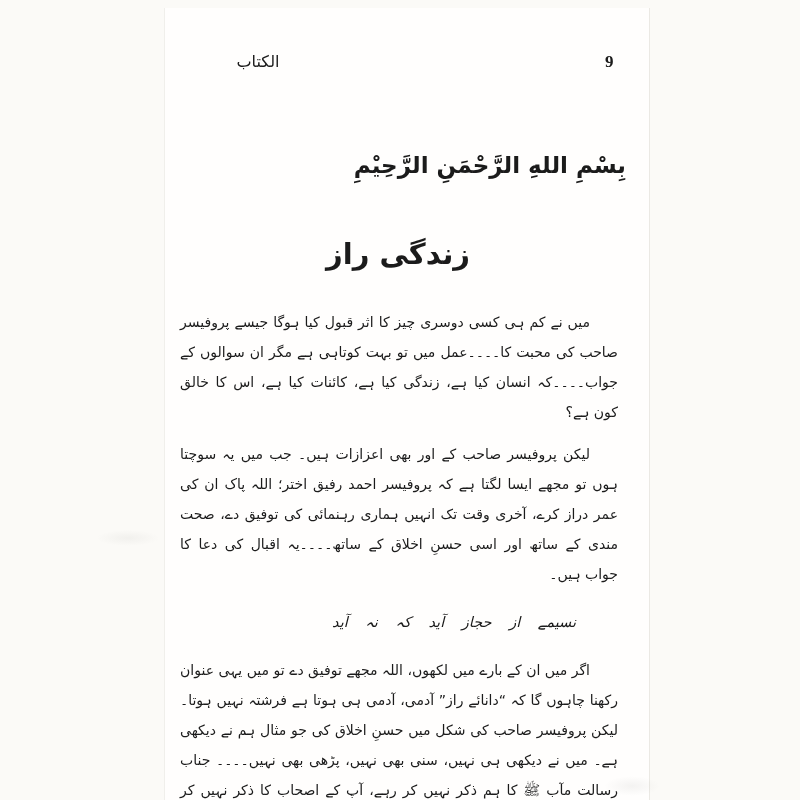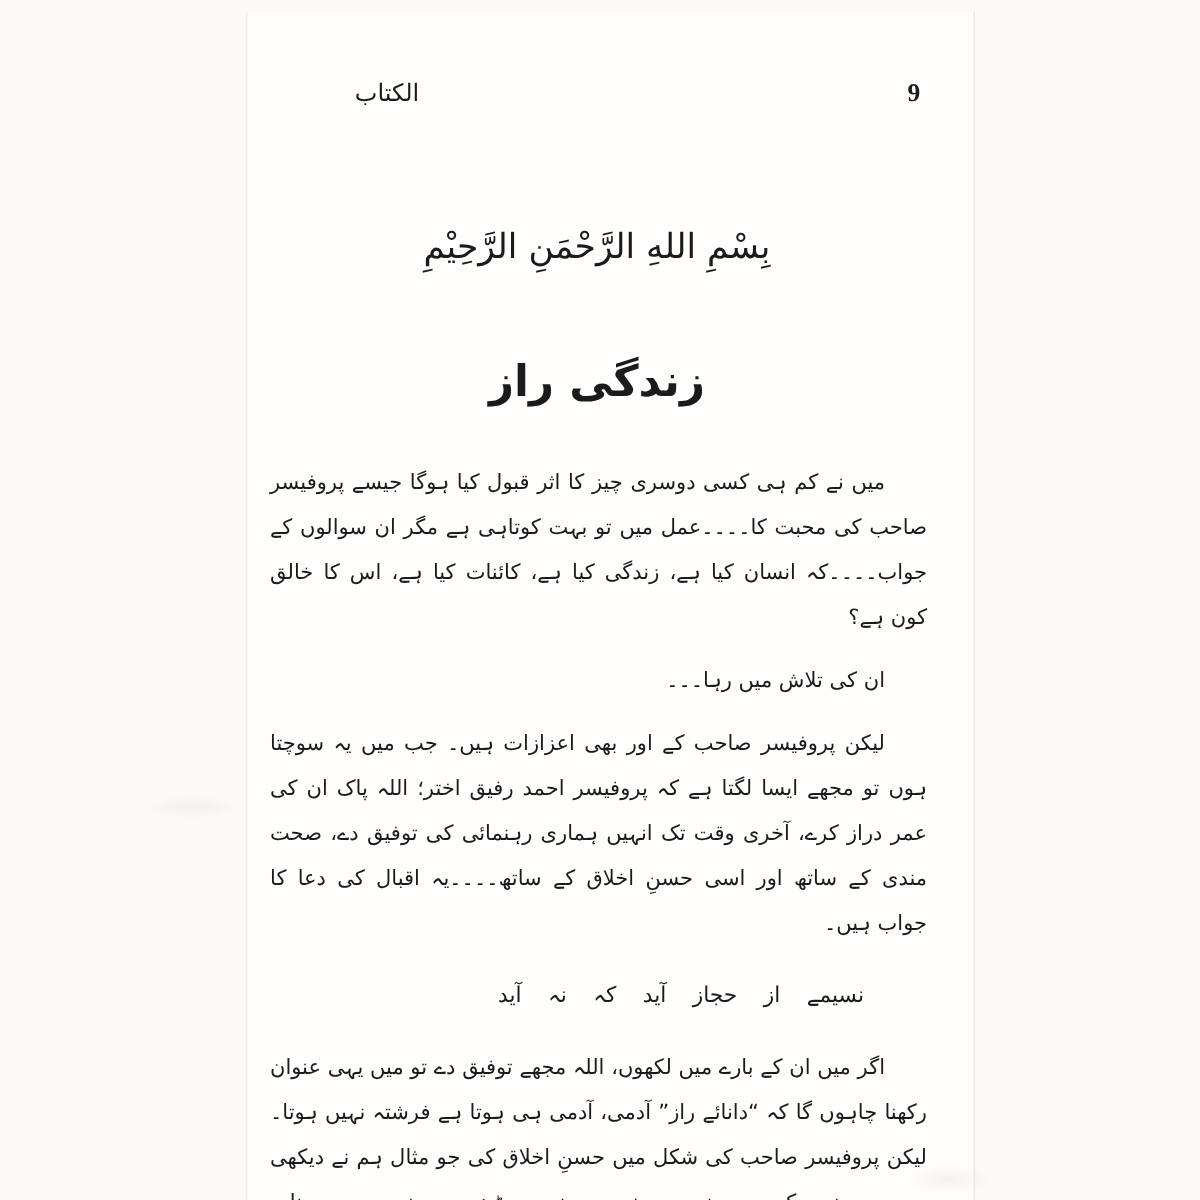--- a/index.html
+++ b/index.html
@@ -46,10 +46,10 @@
     position: absolute;
     top: 133px; left: 158px;
     width: 464px;
-    text-align: center;
+    text-align: right;
     direction: rtl;
     font-size: 23px;
-    font-weight: normal;
+    font-weight: bold;
     line-height: 40px;
   }
   .chapter-title {

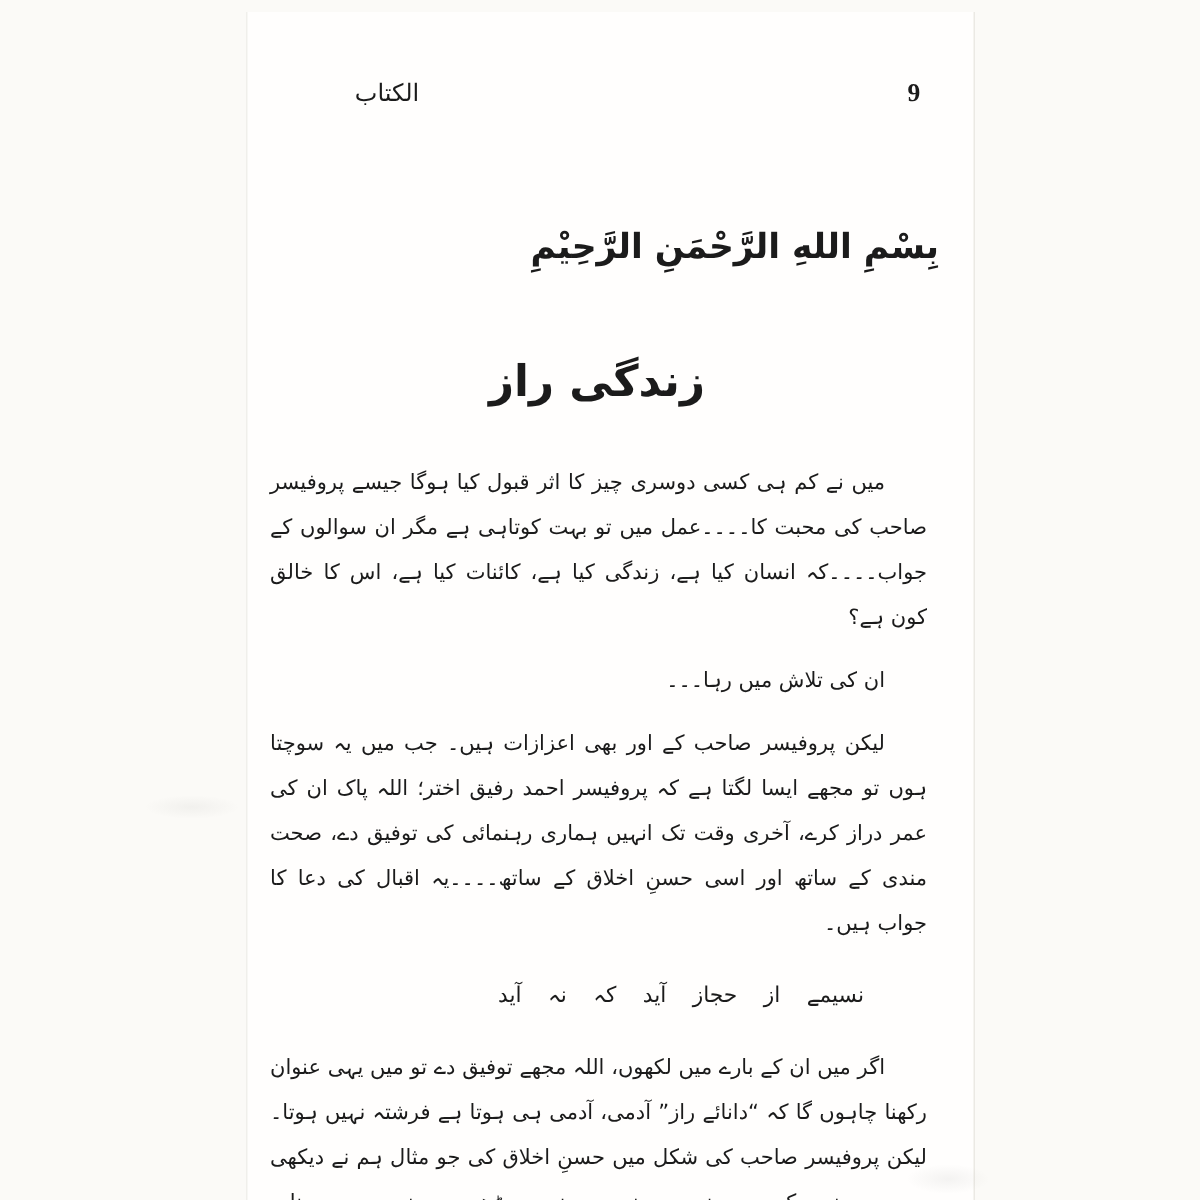--- a/index.html
+++ b/index.html
@@ -122,7 +122,6 @@
 
     <p>میں نے کم ہی کسی دوسری چیز کا اثر قبول کیا ہوگا جیسے پروفیسر صاحب کی محبت کا۔۔۔۔عمل میں تو بہت کوتاہی ہے مگر ان سوالوں کے جواب۔۔۔۔کہ انسان کیا ہے، زندگی کیا ہے، کائنات کیا ہے، اس کا خالق کون ہے؟</p>
 
-    <p>ان کی تلاش میں رہا۔۔۔</p>
 
     <p>لیکن پروفیسر صاحب کے اور بھی اعزازات ہیں۔ جب میں یہ سوچتا ہوں تو مجھے ایسا لگتا ہے کہ پروفیسر احمد رفیق اختر؛ اللہ پاک ان کی عمر دراز کرے، آخری وقت تک انہیں ہماری رہنمائی کی توفیق دے، صحت مندی کے ساتھ اور اسی حسنِ اخلاق کے ساتھ۔۔۔۔یہ اقبال کی دعا کا جواب ہیں۔</p>
 

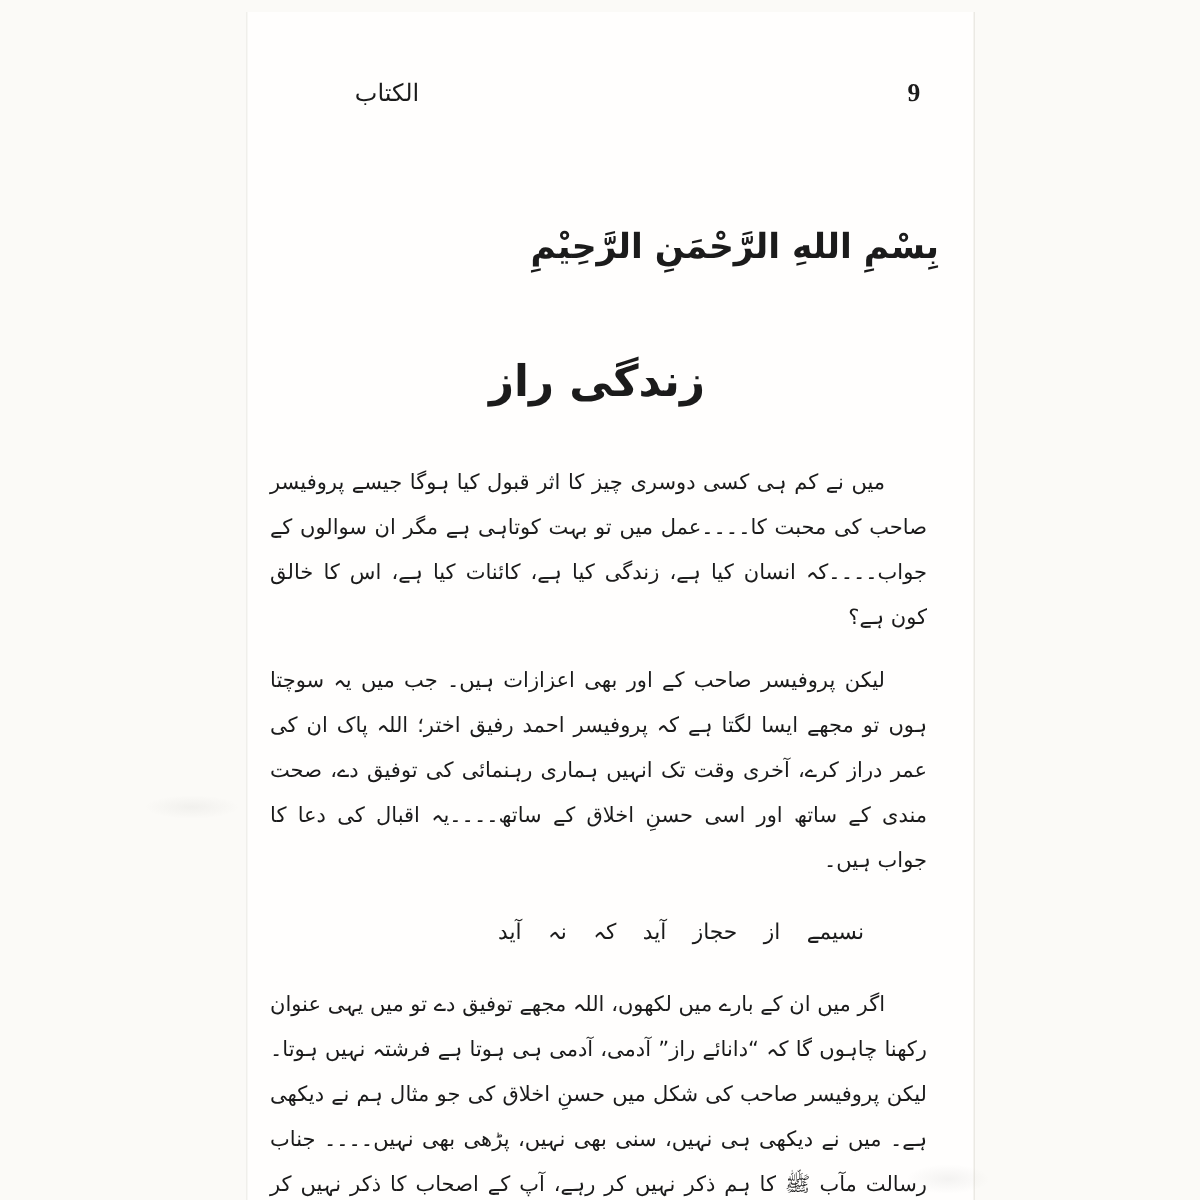--- a/index.html
+++ b/index.html
@@ -88,6 +88,7 @@
     display: block;
     line-height: 30px;
     text-indent: 0;
+    font-style: italic;
   }
   
   .smudge { position: absolute; border-radius: 50%; pointer-events: none; }

